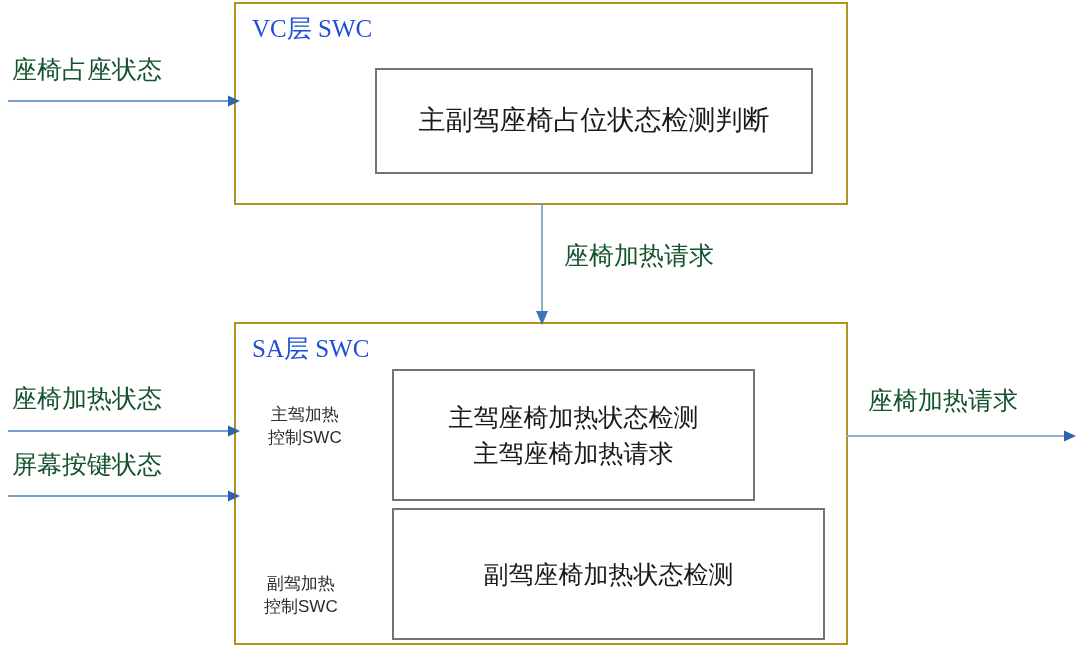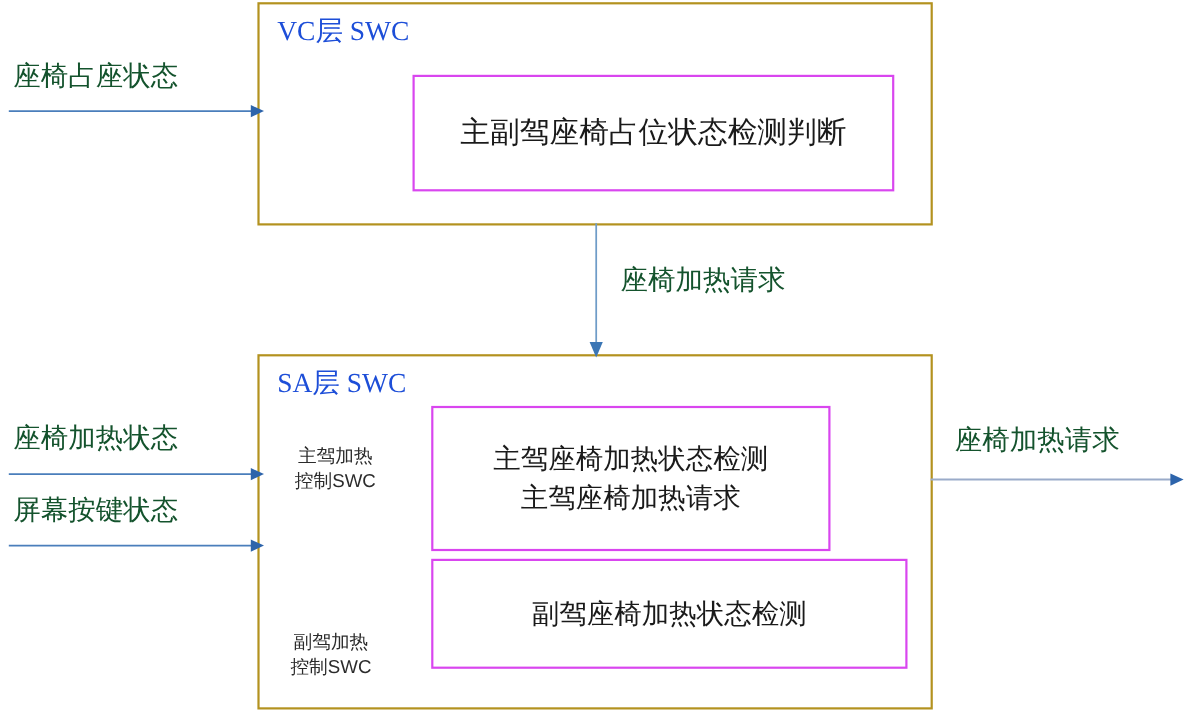--- a/index.html
+++ b/index.html
@@ -47,7 +47,7 @@
   .fn-box {
     position: absolute;
     box-sizing: border-box;
-    border: 2px solid #d946ef;
+    border: 2px solid #737373;
     background: #ffffff;
     display: flex;
     flex-direction: column;

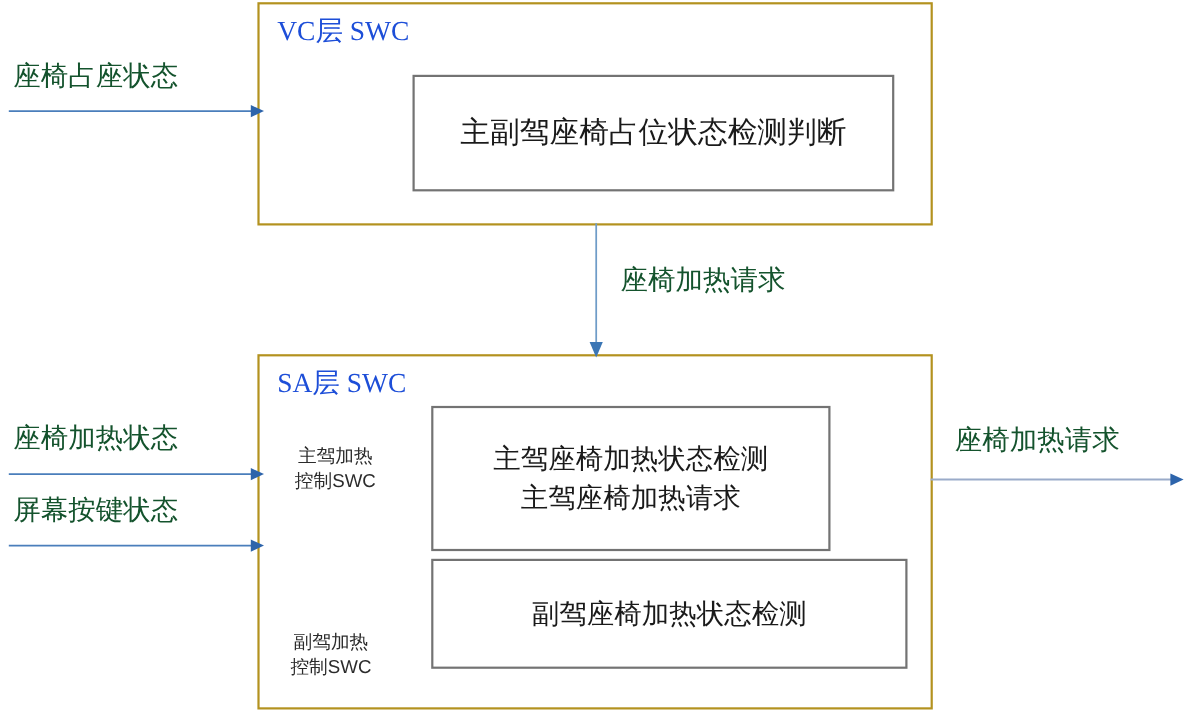--- a/index.html
+++ b/index.html
@@ -56,7 +56,7 @@
   }
   #seat-occupancy-detect-box { left: 375px; top: 68px;  width: 438px; height: 106px; }
   #driver-heat-box           { left: 392px; top: 369px; width: 363px; height: 132px; }
-  #passenger-heat-box        { left: 392px; top: 508px; width: 433px; height: 100px; }
+  #passenger-heat-box        { left: 392px; top: 508px; width: 433px; height: 132px; }
 
   .fn-line {
     font-size: 25px;

